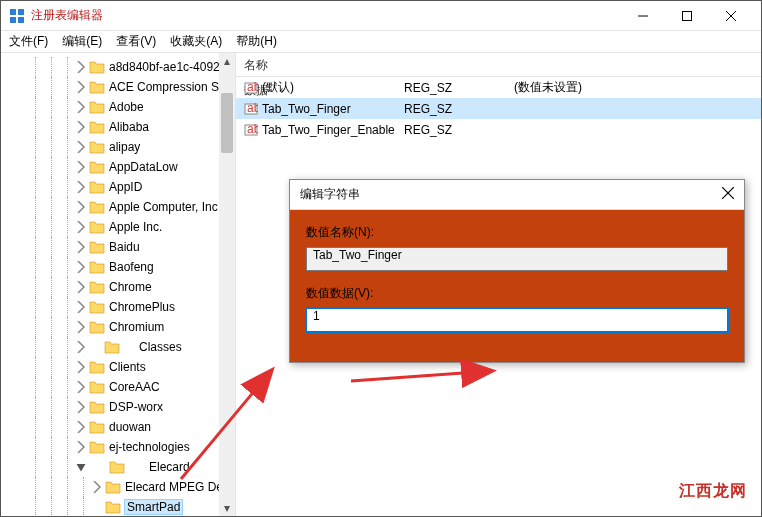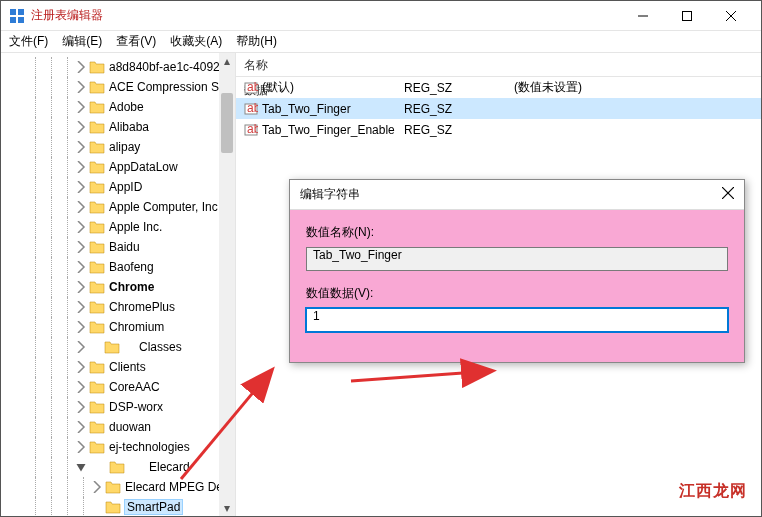--- a/index.html
+++ b/index.html
@@ -45,7 +45,7 @@
 .list-row .cell-data { flex: 1; }
 .val-icon { width: 14px; height: 14px; flex-shrink: 0; }
 
-.dialog { position: absolute; left: 288px; top: 178px; width: 456px; background: #f9a8d4; border: 1px solid #888; box-shadow: 2px 2px 8px rgba(0,0,0,0.3); }
+.dialog { position: absolute; left: 288px; top: 178px; width: 456px; background: #c2410c; border: 1px solid #888; box-shadow: 2px 2px 8px rgba(0,0,0,0.3); }
 .dialog-titlebar { height: 30px; background: #fff; display: flex; align-items: center; padding: 0 10px; border-bottom: 1px solid #ddd; }
 .dialog-titlebar .dlg-title { flex: 1; }
 .dialog-body { padding: 14px 16px 16px; }

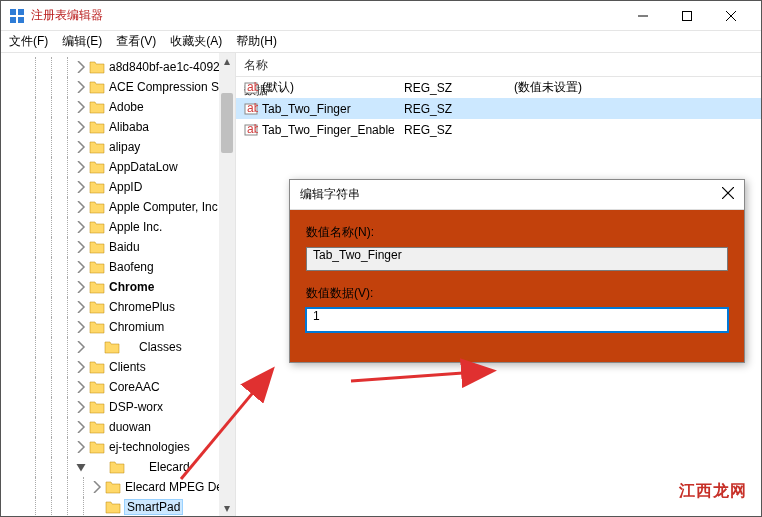--- a/index.html
+++ b/index.html
@@ -259,7 +259,7 @@
           <div class="dotted-line" style="left: 44px;"></div>
           <div class="dotted-line" style="left: 60px;"></div>
         </div>
-        <div class="tree-item" style="padding-left: 68px; font-weight: bold;">
+        <div class="tree-item" style="padding-left: 68px;">
           <span class="chev">
             <svg viewBox="0 0 8 8">
               <path d="M2 0 L6 4 L2 8" fill="none" stroke="#888"></path>

